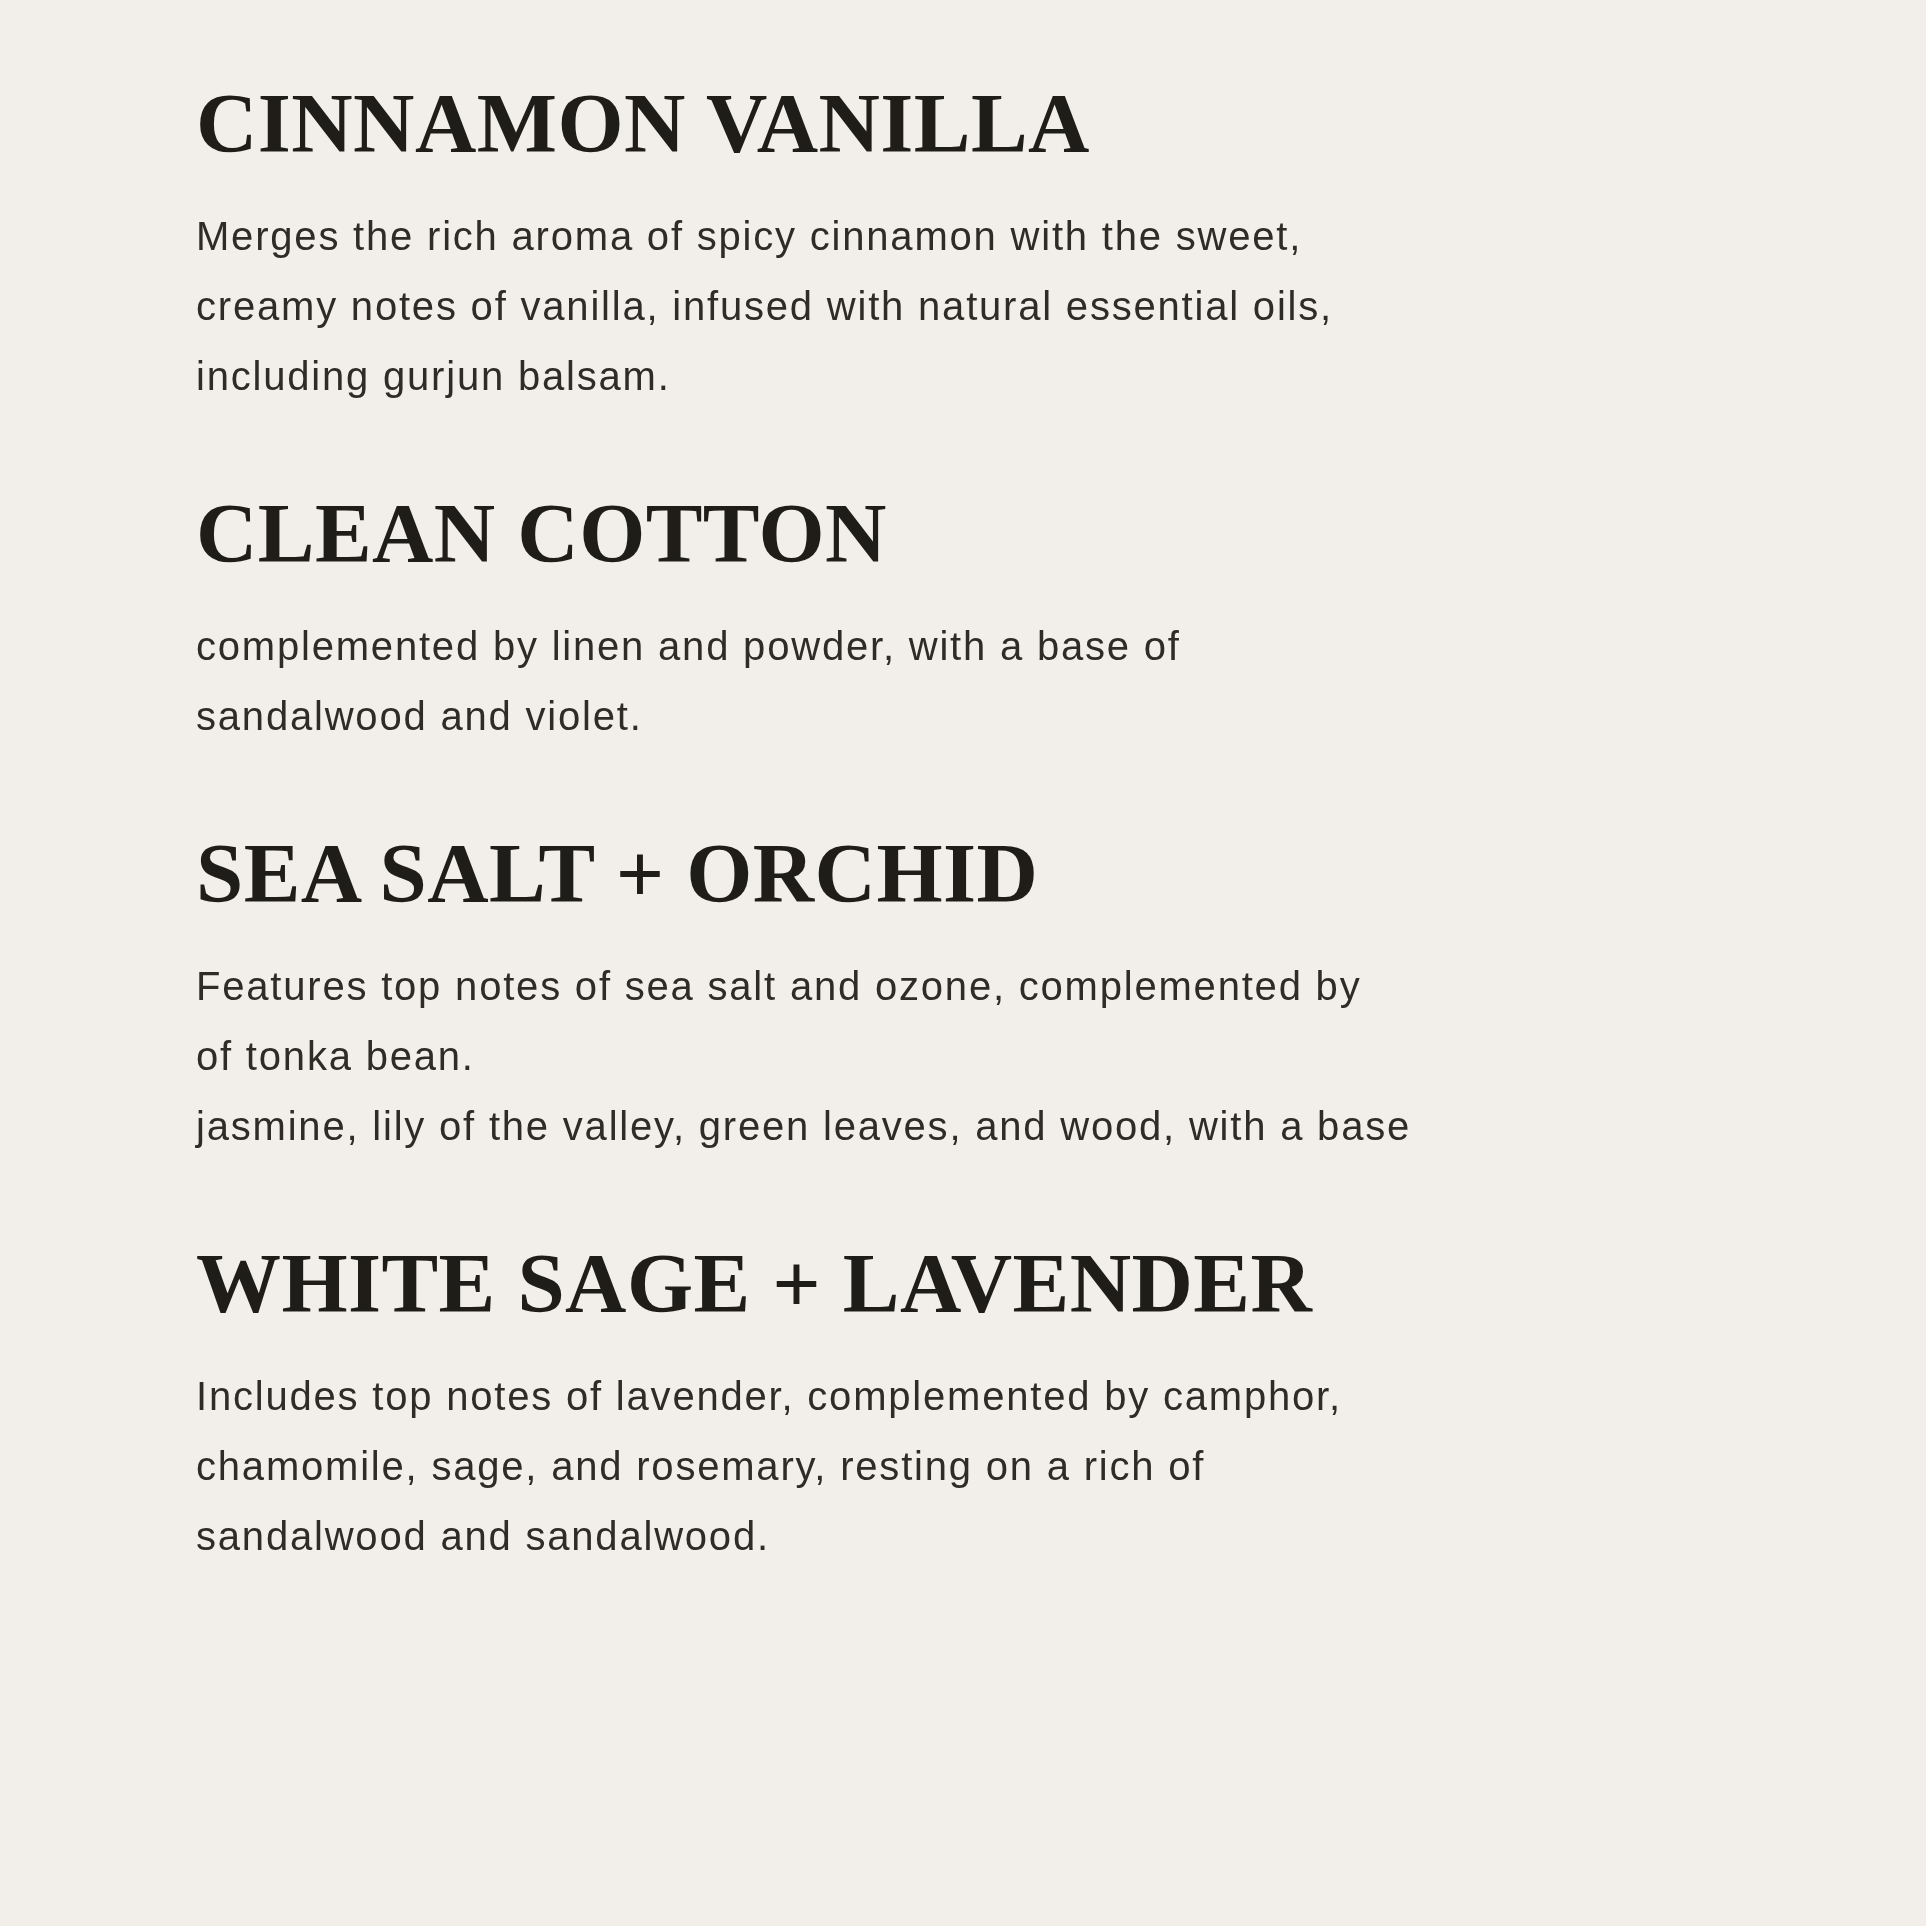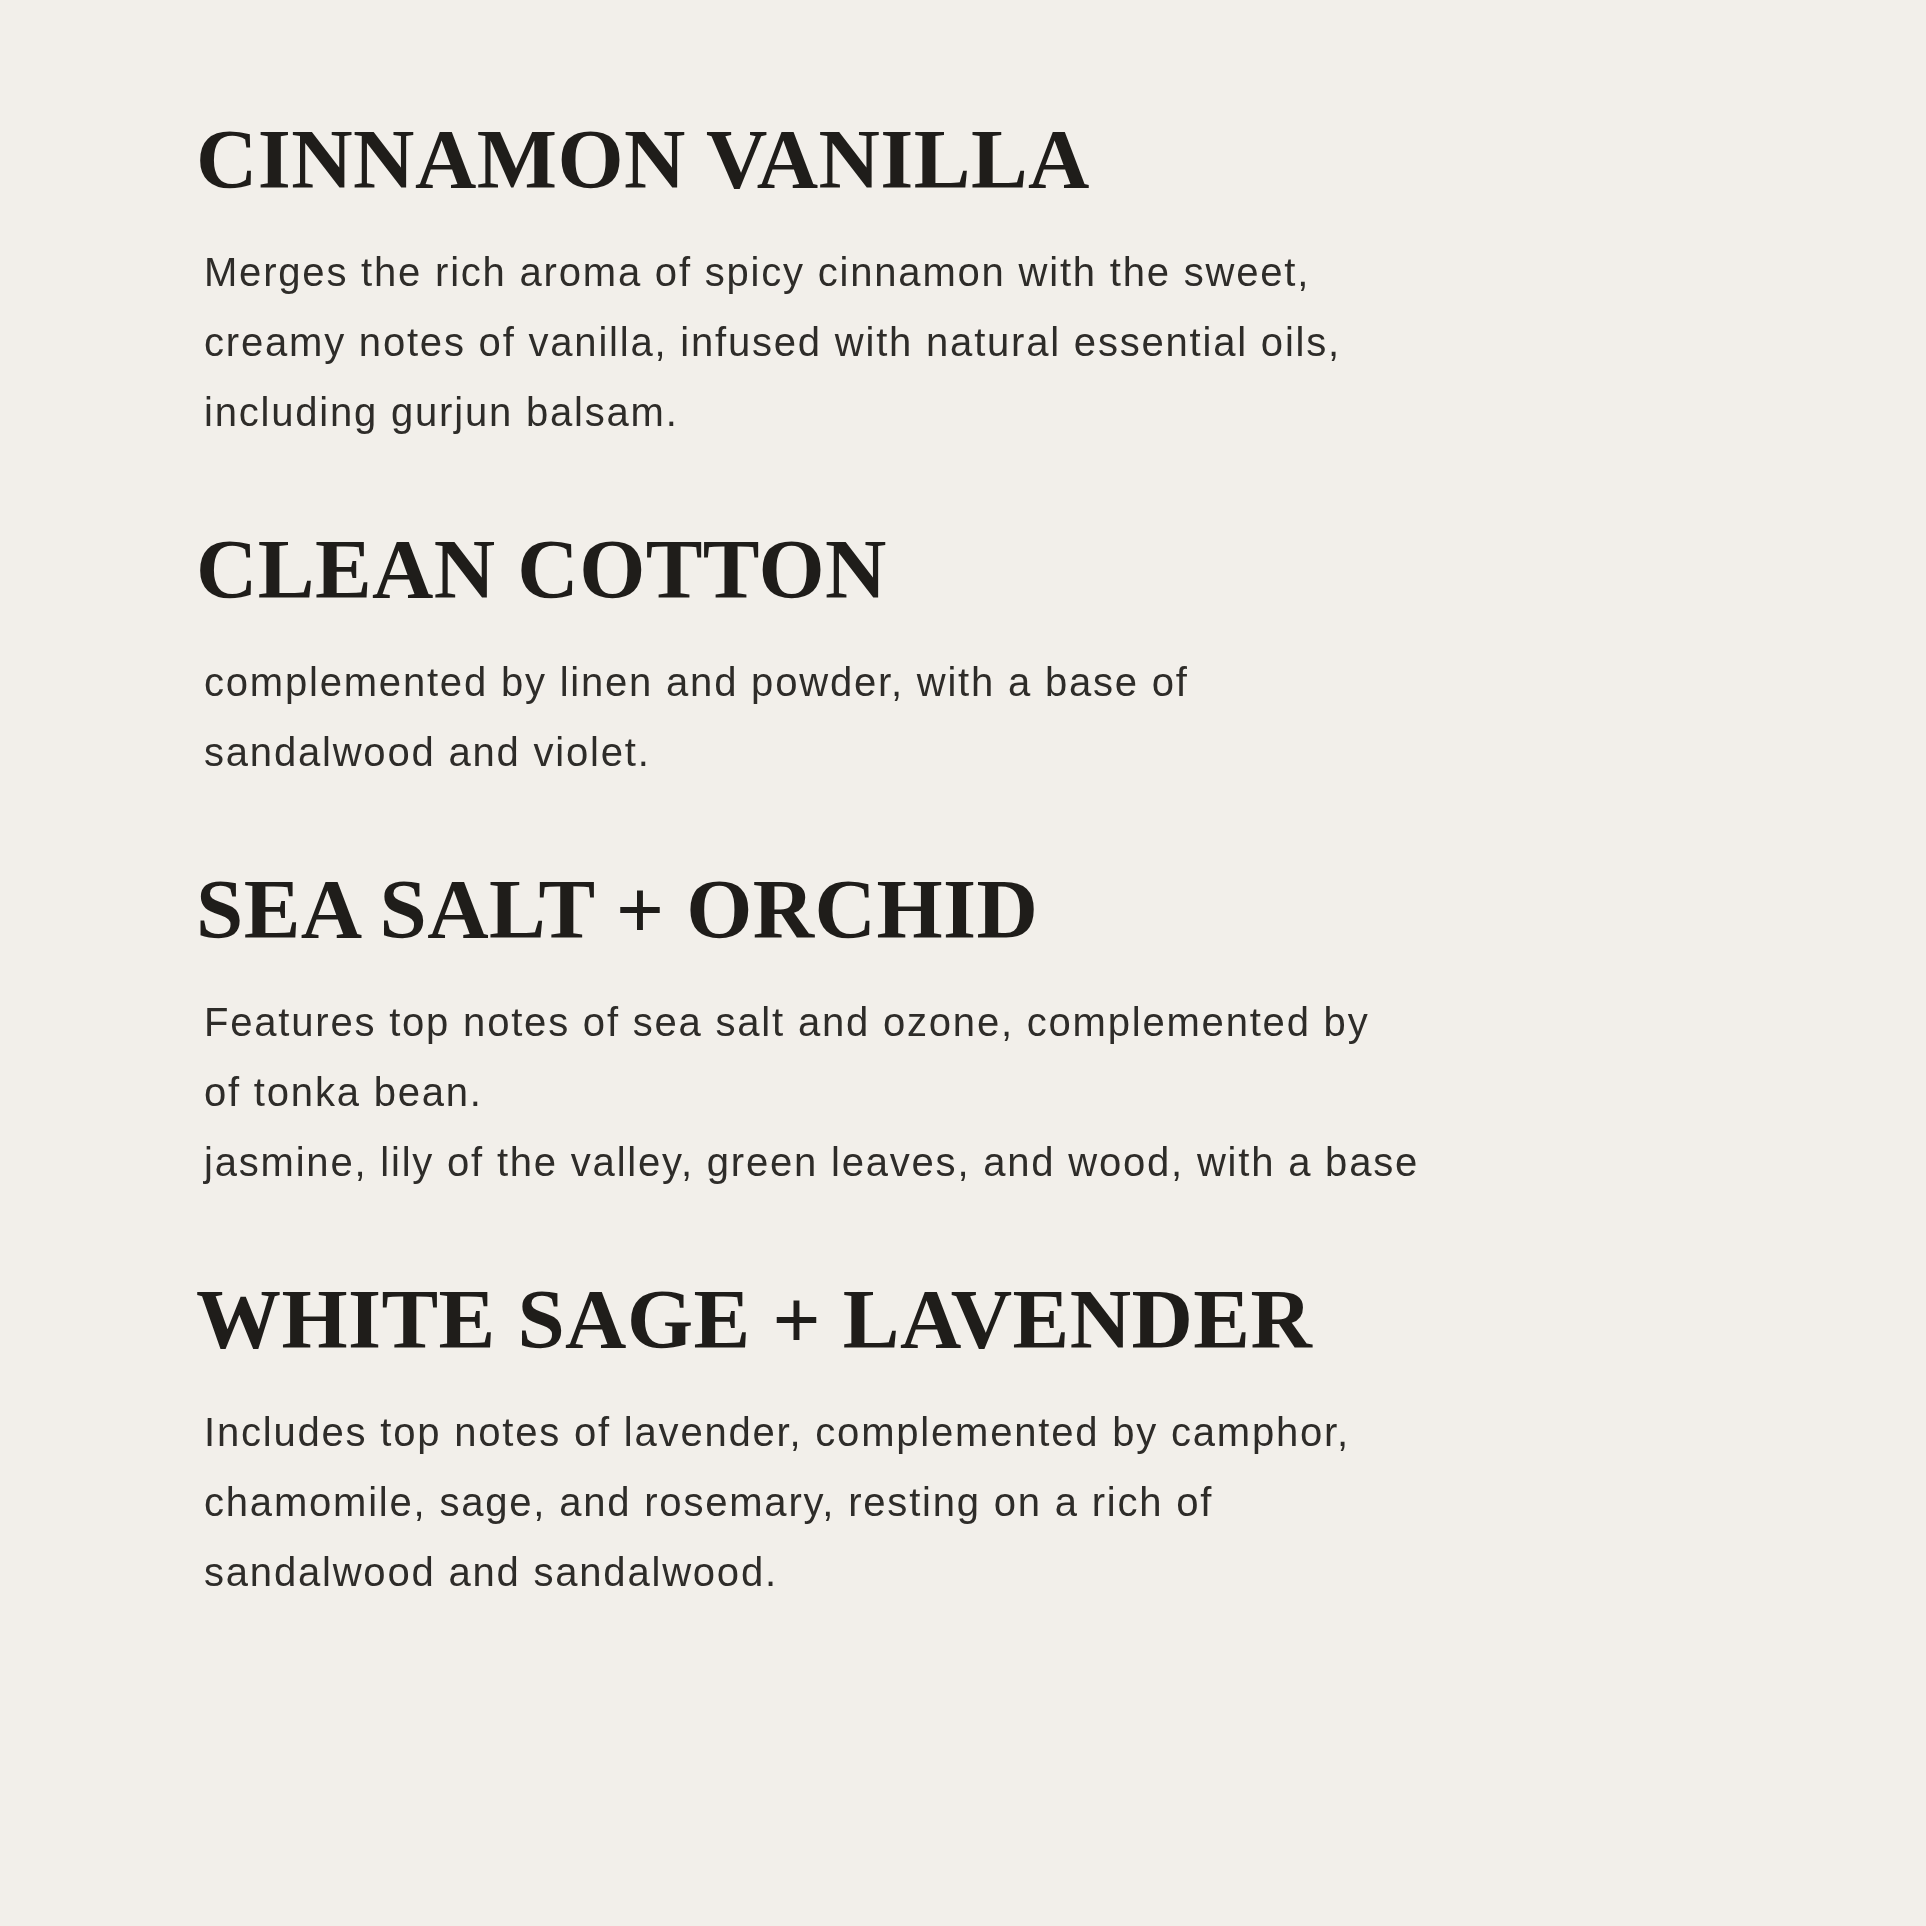--- a/index.html
+++ b/index.html
@@ -16,7 +16,7 @@
     box-sizing: border-box;
     width: 1927px;
     height: 1927px;
-    padding: 116px 198px 0 196px;
+    padding: 80px 198px 0 196px;
   }
   .scent-section {
     margin: 0 0 79px 0;

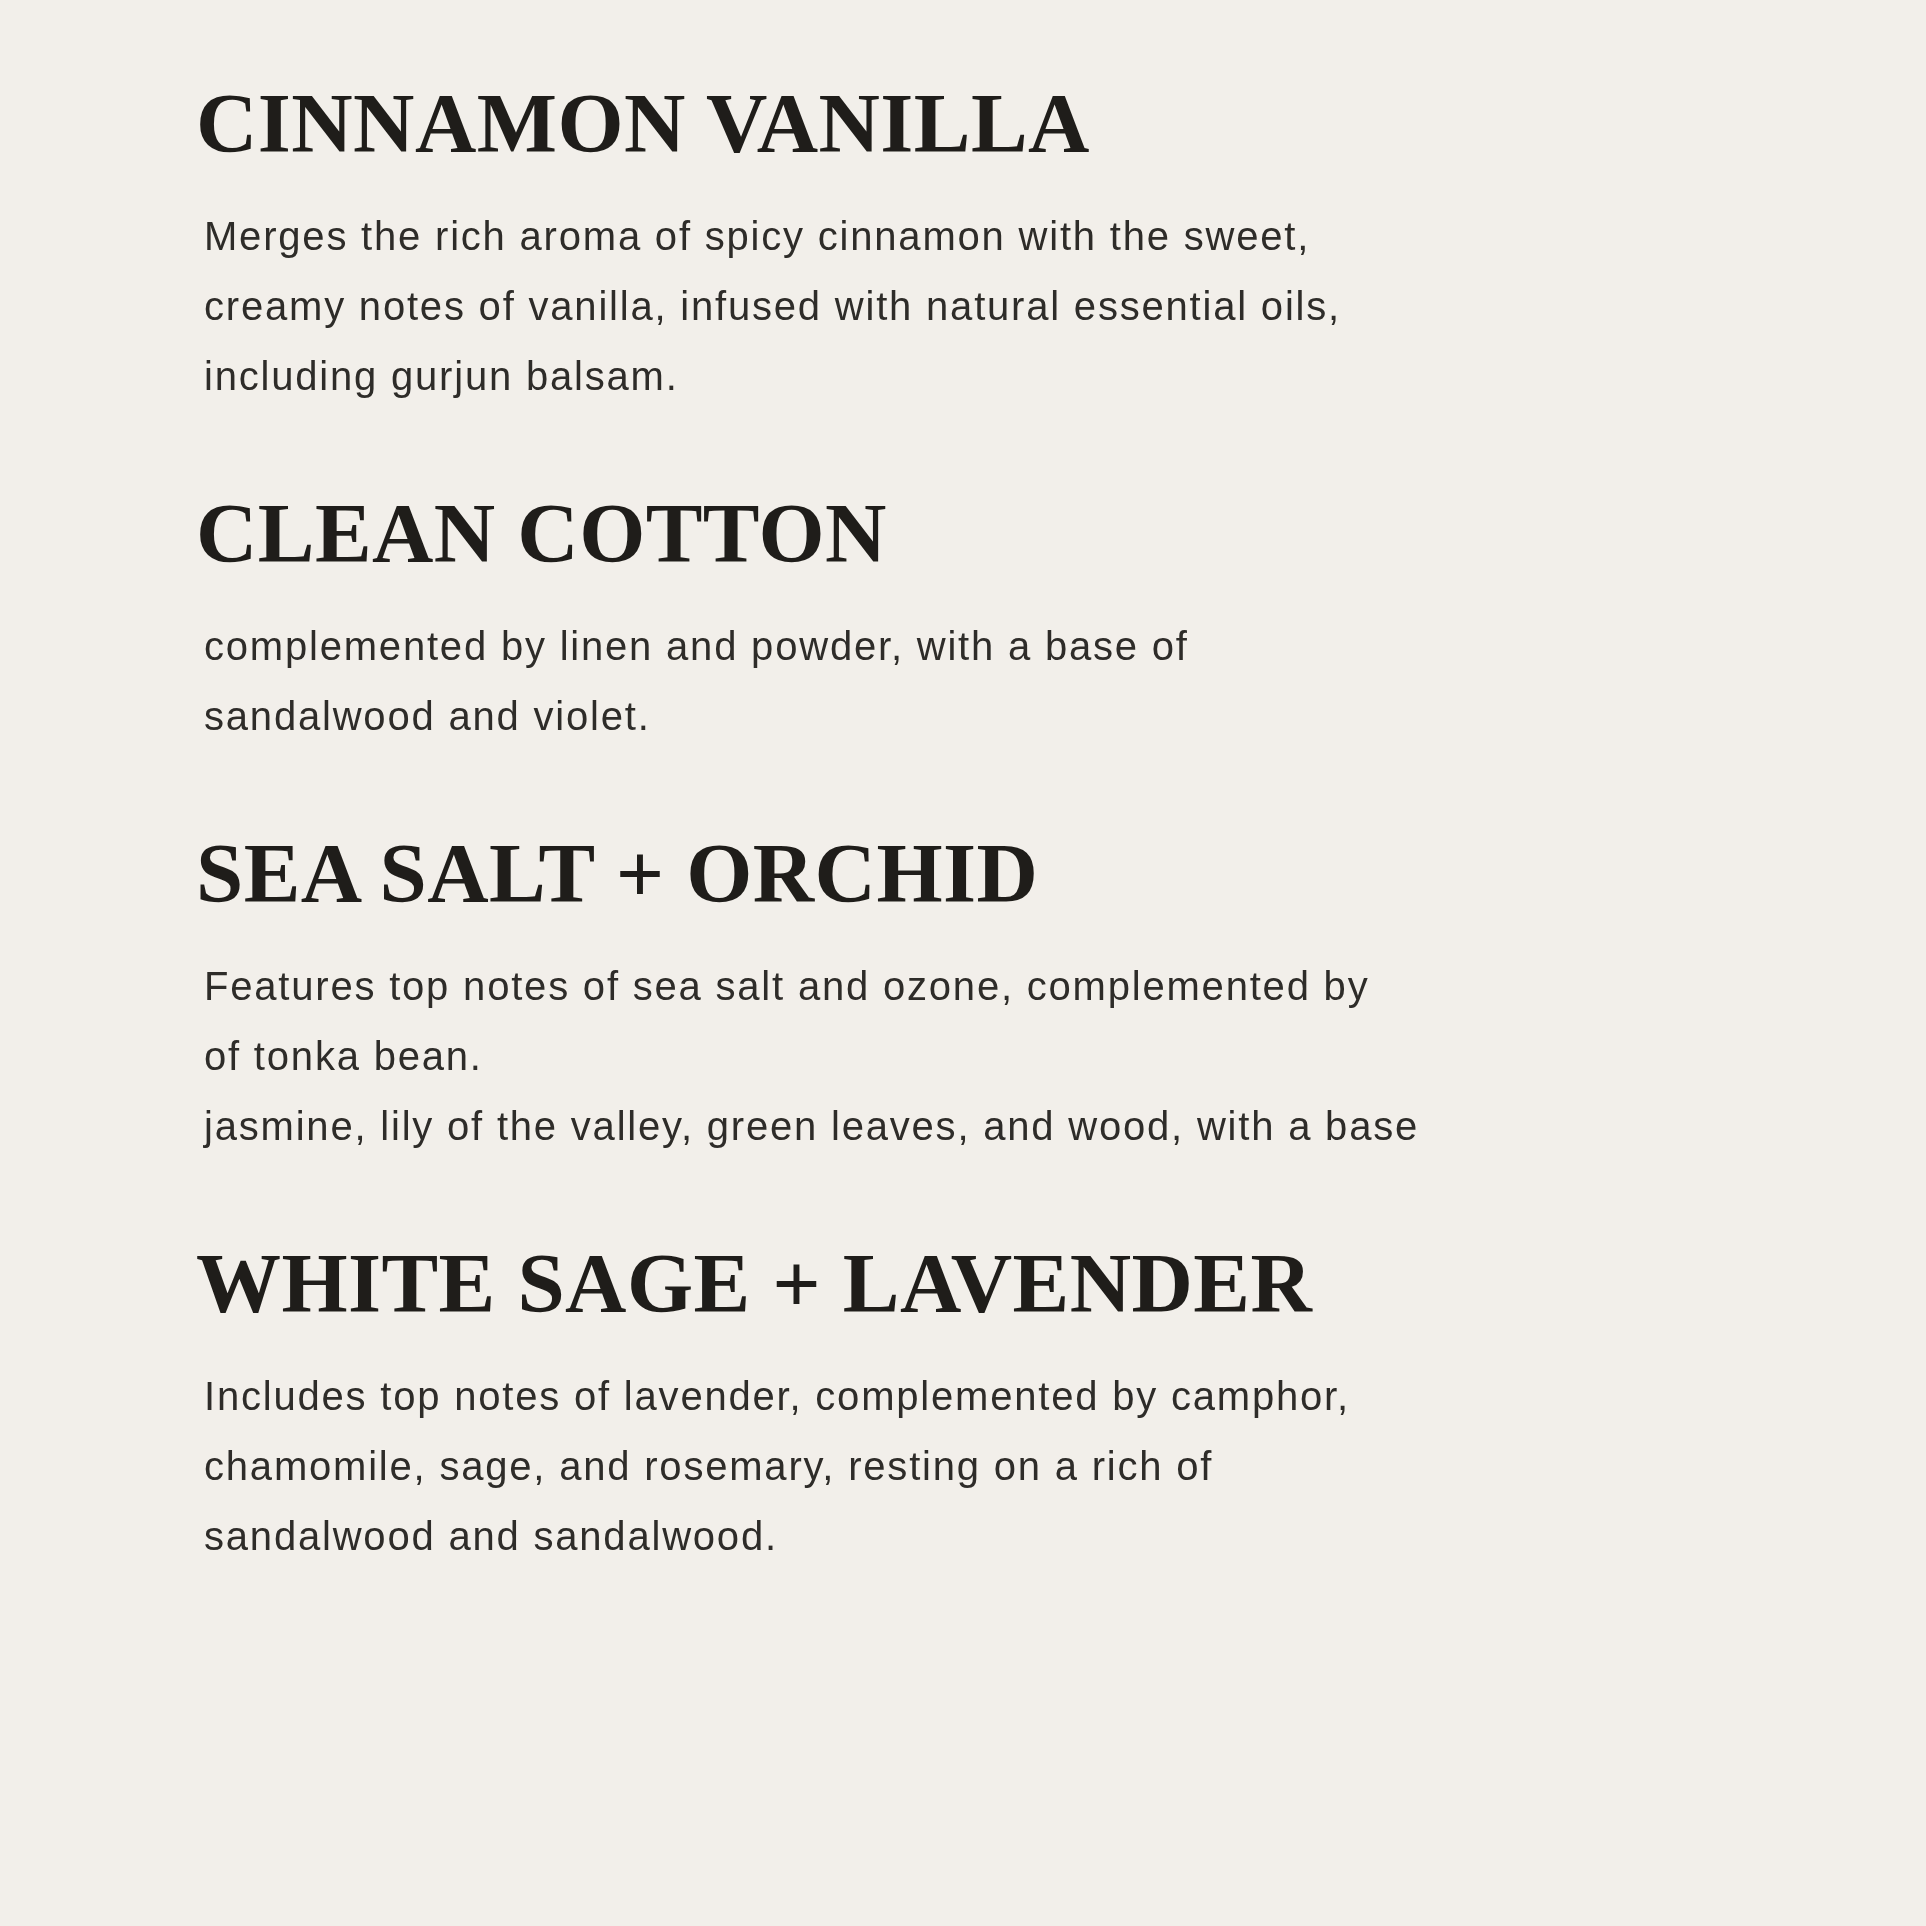--- a/index.html
+++ b/index.html
@@ -31,7 +31,7 @@
     margin: 0 0 34px 0;
   }
   .scent-desc {
-    margin: 8px;
+    margin: 0;
     max-width: 1465px;
   }
   .desc-line {

